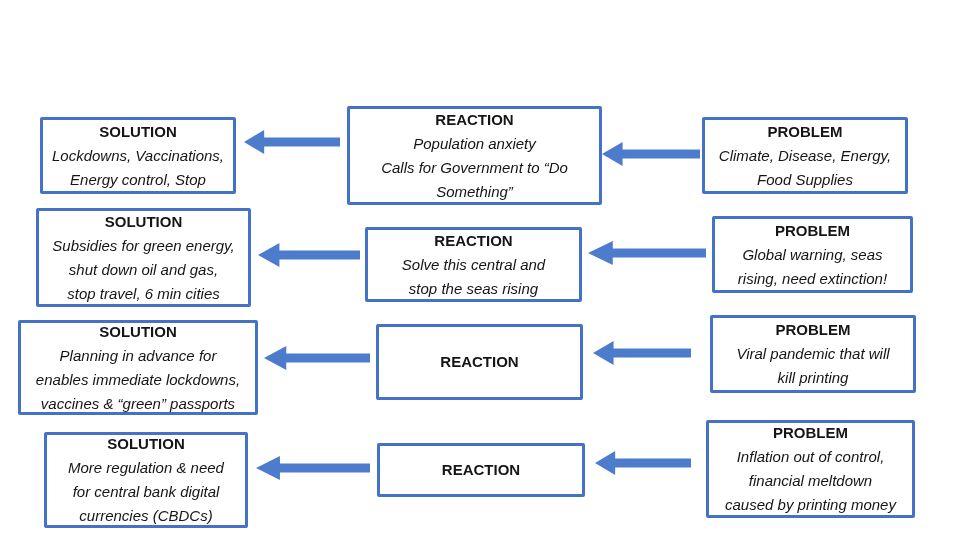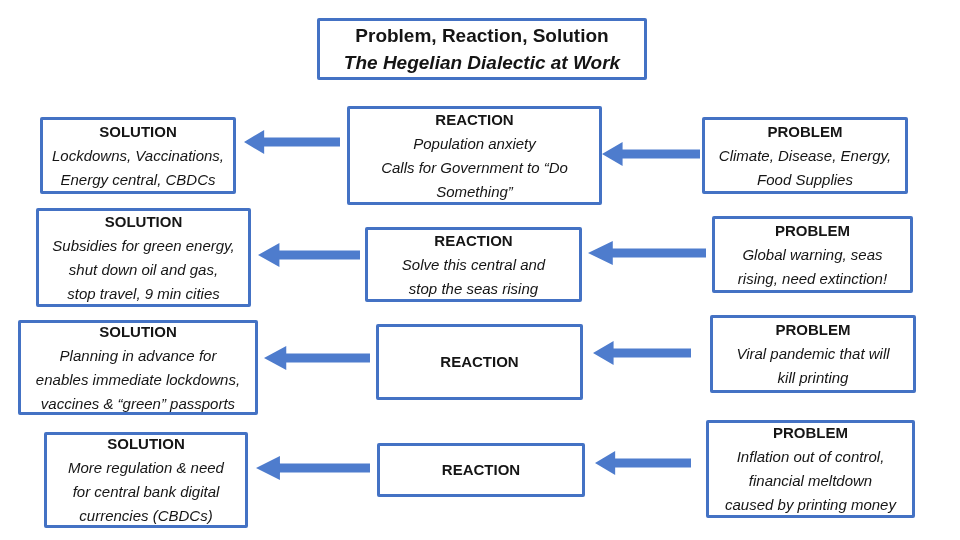--- a/index.html
+++ b/index.html
@@ -58,10 +58,6 @@
 
 <div class="canvas">
 
-  <div class="box title-box" style="left:317px;top:18px;width:330px;height:62px">
-    <div class="title-line1">Problem, Reaction, Solution</div>
-    <div class="title-line2">The Hegelian Dialectic at Work</div>
-  </div>
 
   <div class="box" style="left:40px;top:117px;width:196px;height:77px">
     <div class="box-heading">SOLUTION</div>

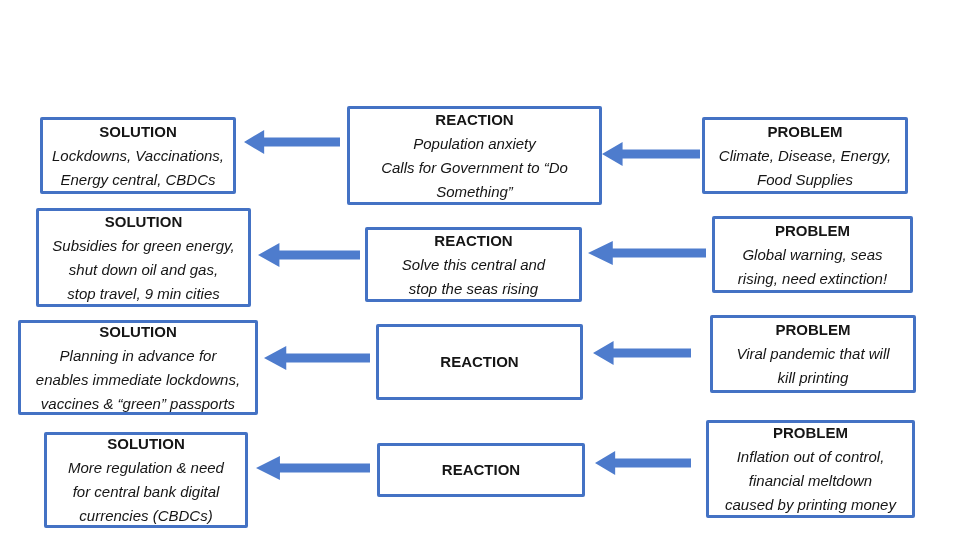--- a/index.html
+++ b/index.html
@@ -62,7 +62,7 @@
   <div class="box" style="left:40px;top:117px;width:196px;height:77px">
     <div class="box-heading">SOLUTION</div>
     <div class="box-body">Lockdowns, Vaccinations,
-Energy central, CBDCs</div>
+Energy control, Stop</div>
   </div>
   <div class="box" style="left:347px;top:106px;width:255px;height:99px">
     <div class="box-heading">REACTION</div>

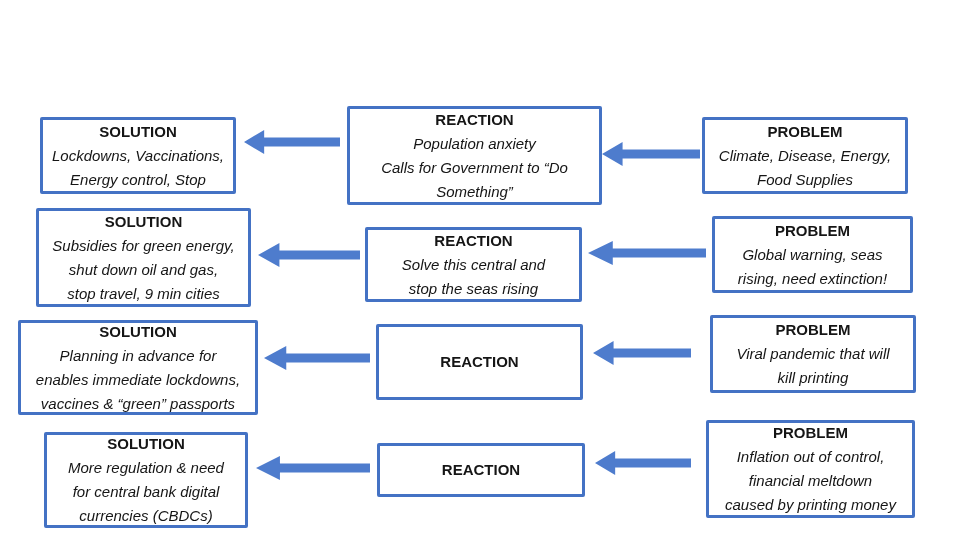--- a/index.html
+++ b/index.html
@@ -80,7 +80,7 @@
     <div class="box-heading">SOLUTION</div>
     <div class="box-body">Subsidies for green energy,
 shut down oil and gas,
-stop travel, 9 min cities</div>
+stop travel, 6 min cities</div>
   </div>
   <div class="box" style="left:365px;top:227px;width:217px;height:75px">
     <div class="box-heading">REACTION</div>

